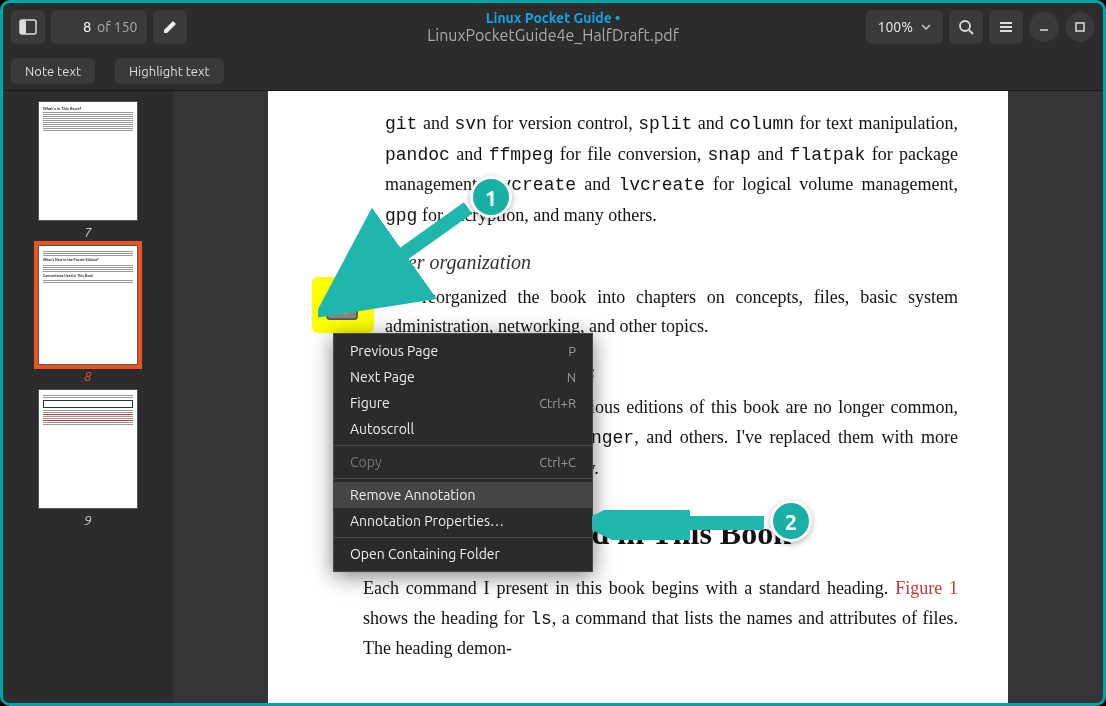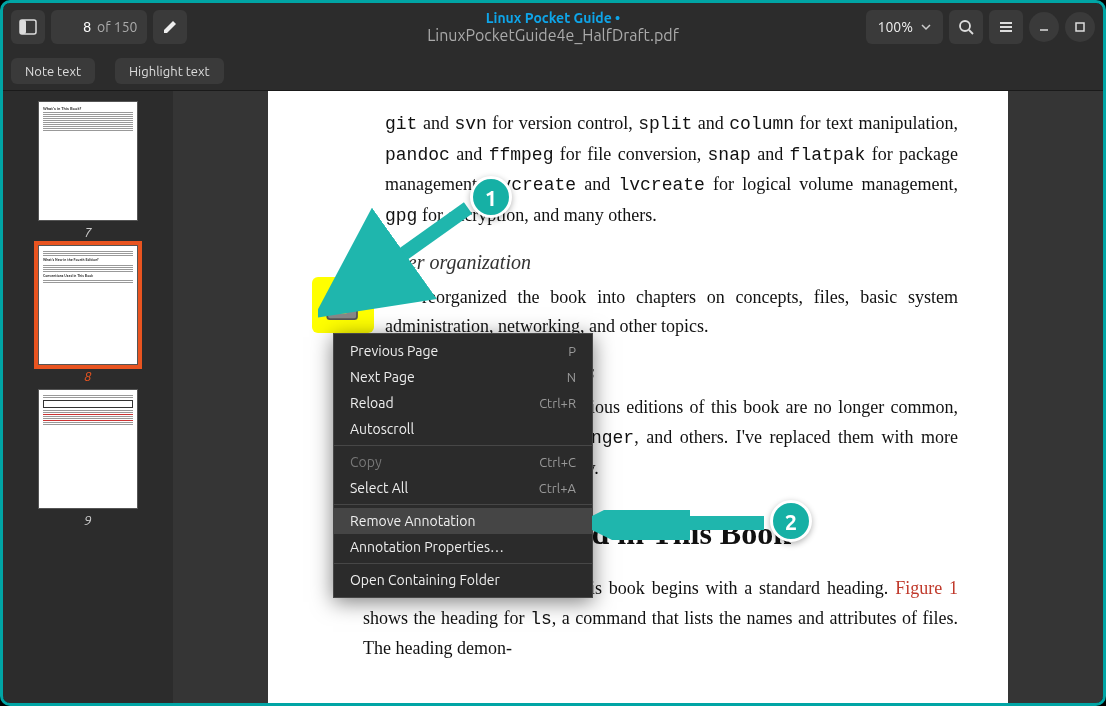--- a/index.html
+++ b/index.html
@@ -212,7 +212,7 @@
       <span class="shortcut">N</span>
     </div>
   <div class="menu-item">
-      <span>Reload</span>
+      <span>Figure</span>
       <span class="shortcut">Ctrl+R</span>
     </div>
   <div class="menu-item">

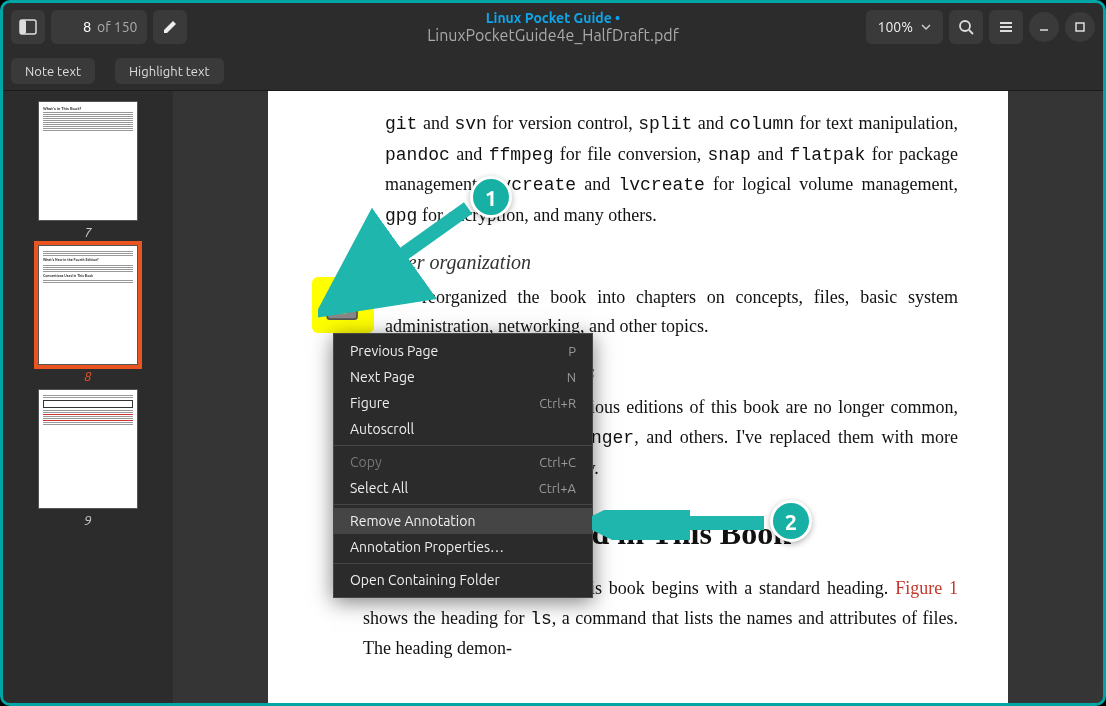--- a/index.html
+++ b/index.html
@@ -223,10 +223,6 @@
       <span>Copy</span>
       <span class="shortcut">Ctrl+C</span>
     </div>
-  <div class="menu-item">
-      <span>Select All</span>
-      <span class="shortcut">Ctrl+A</span>
-    </div>
   <div class="menu-sep"></div>
   <div class="menu-item highlight">
       <span>Remove Annotation</span>

